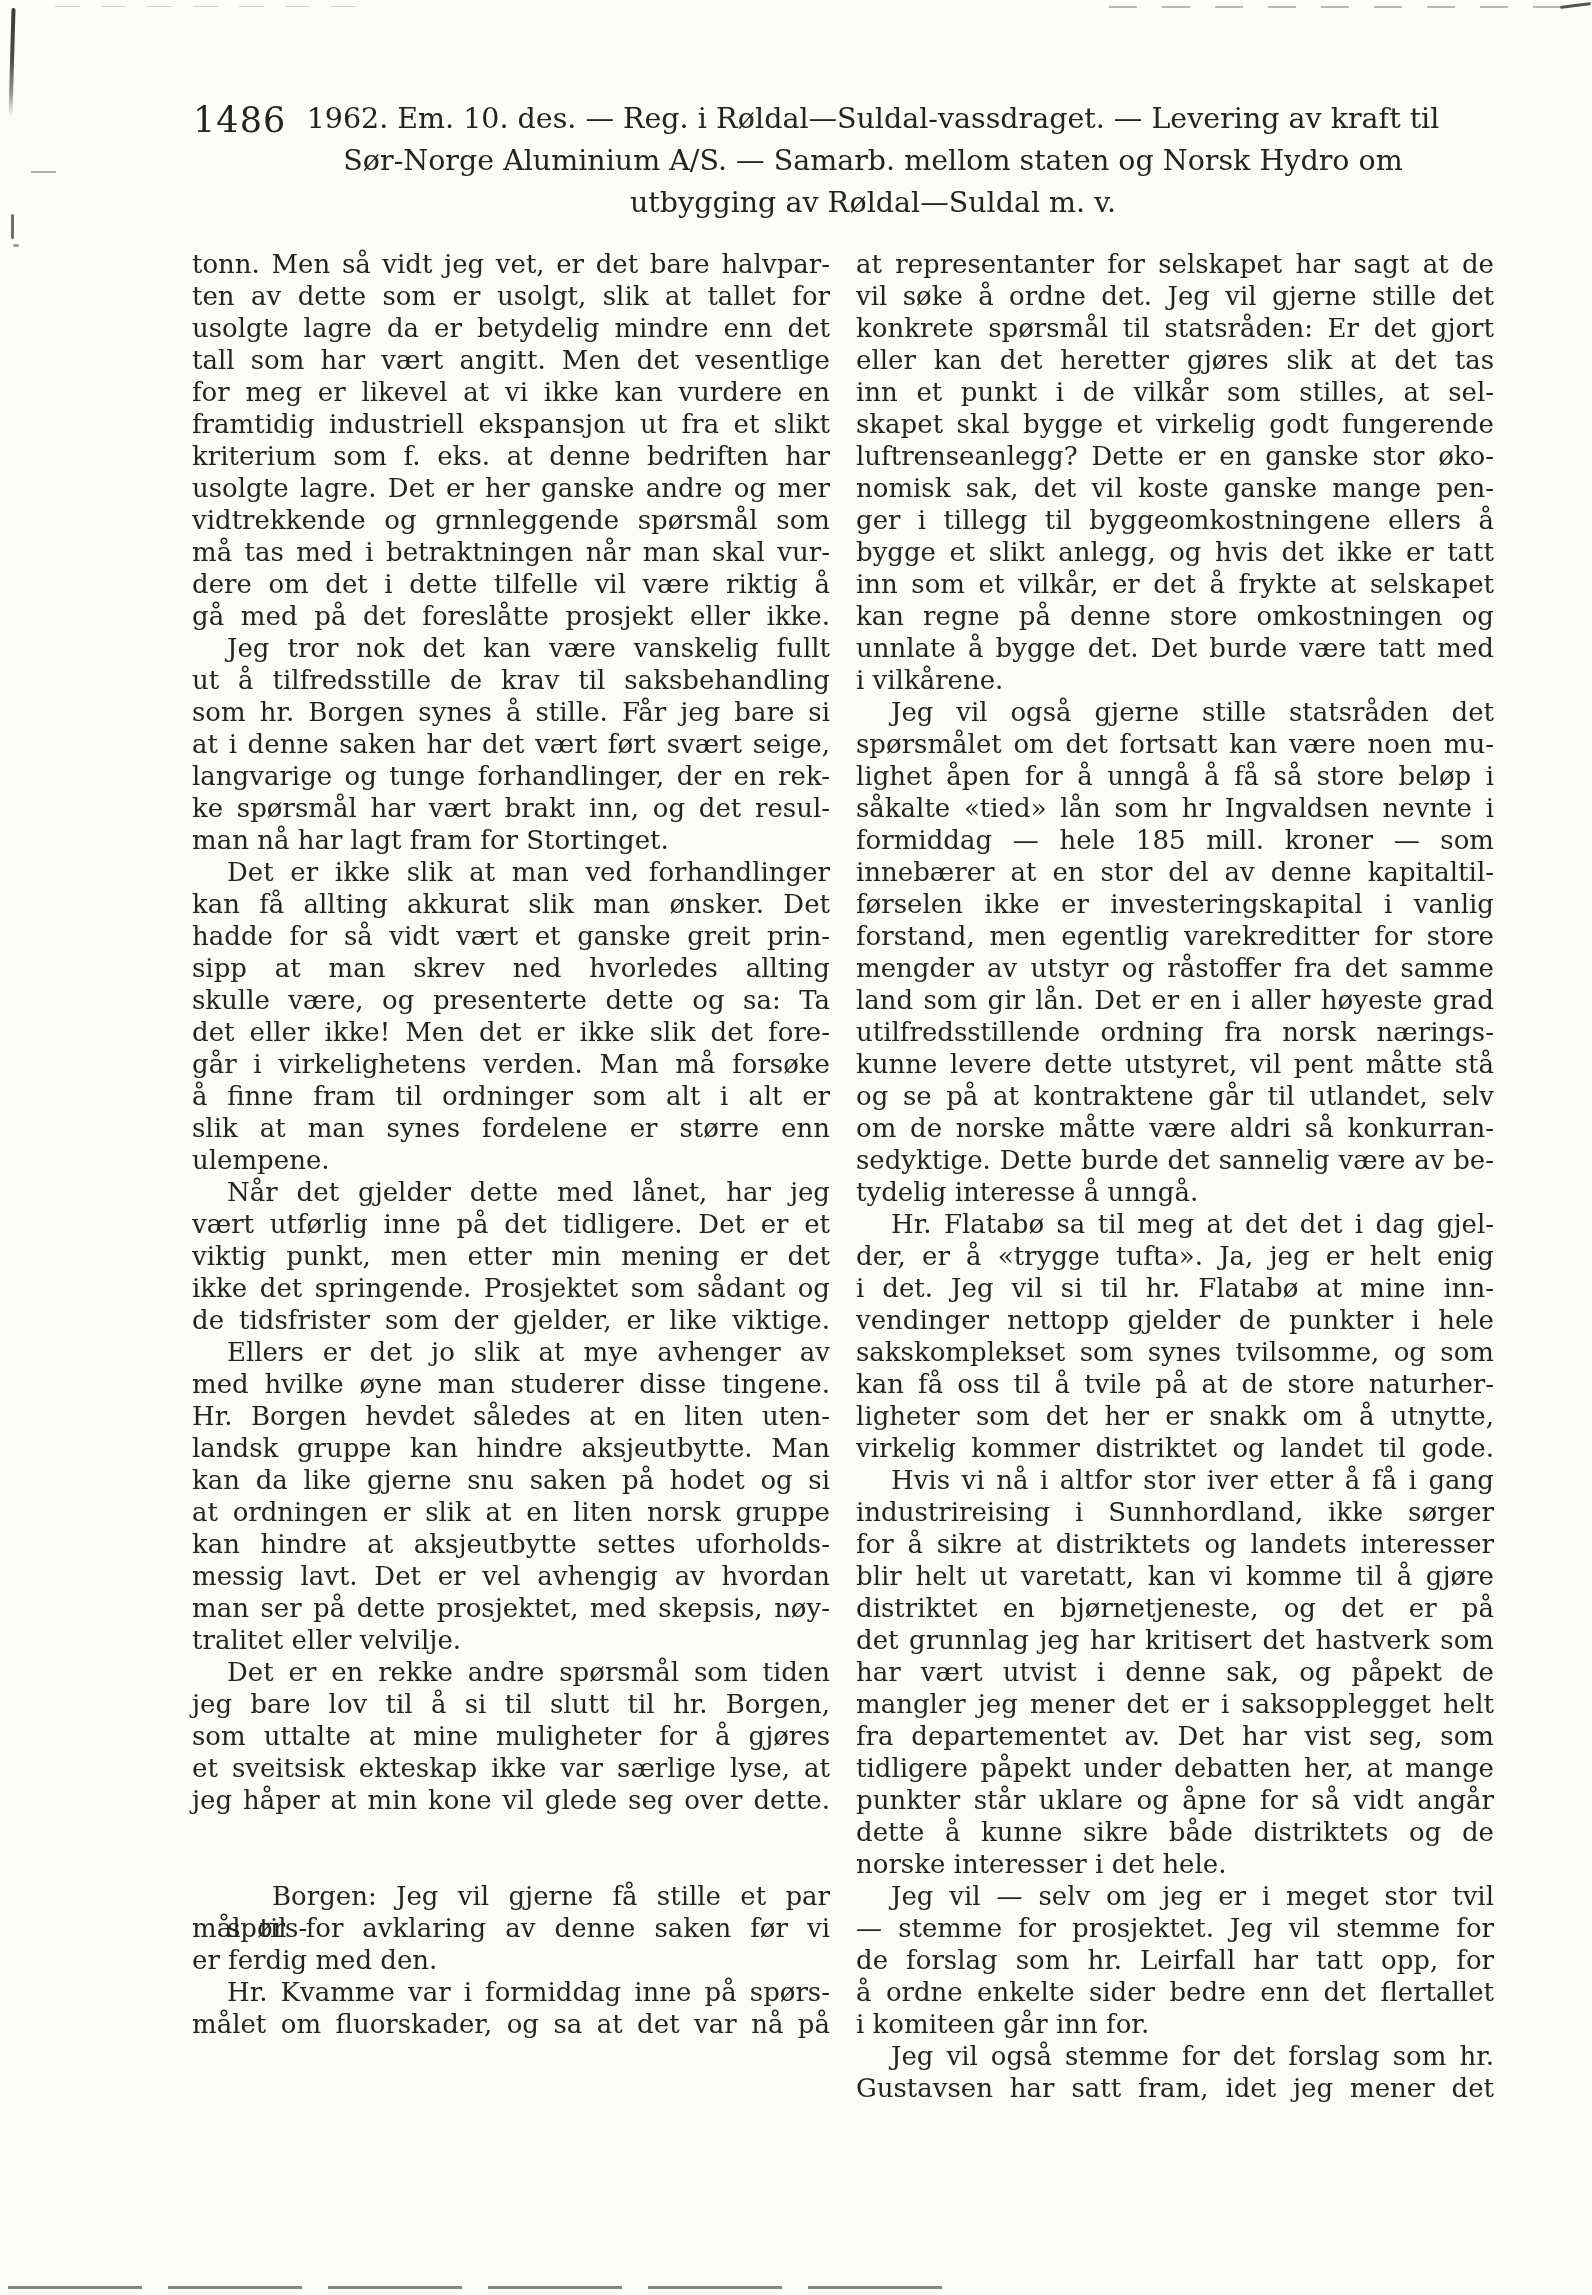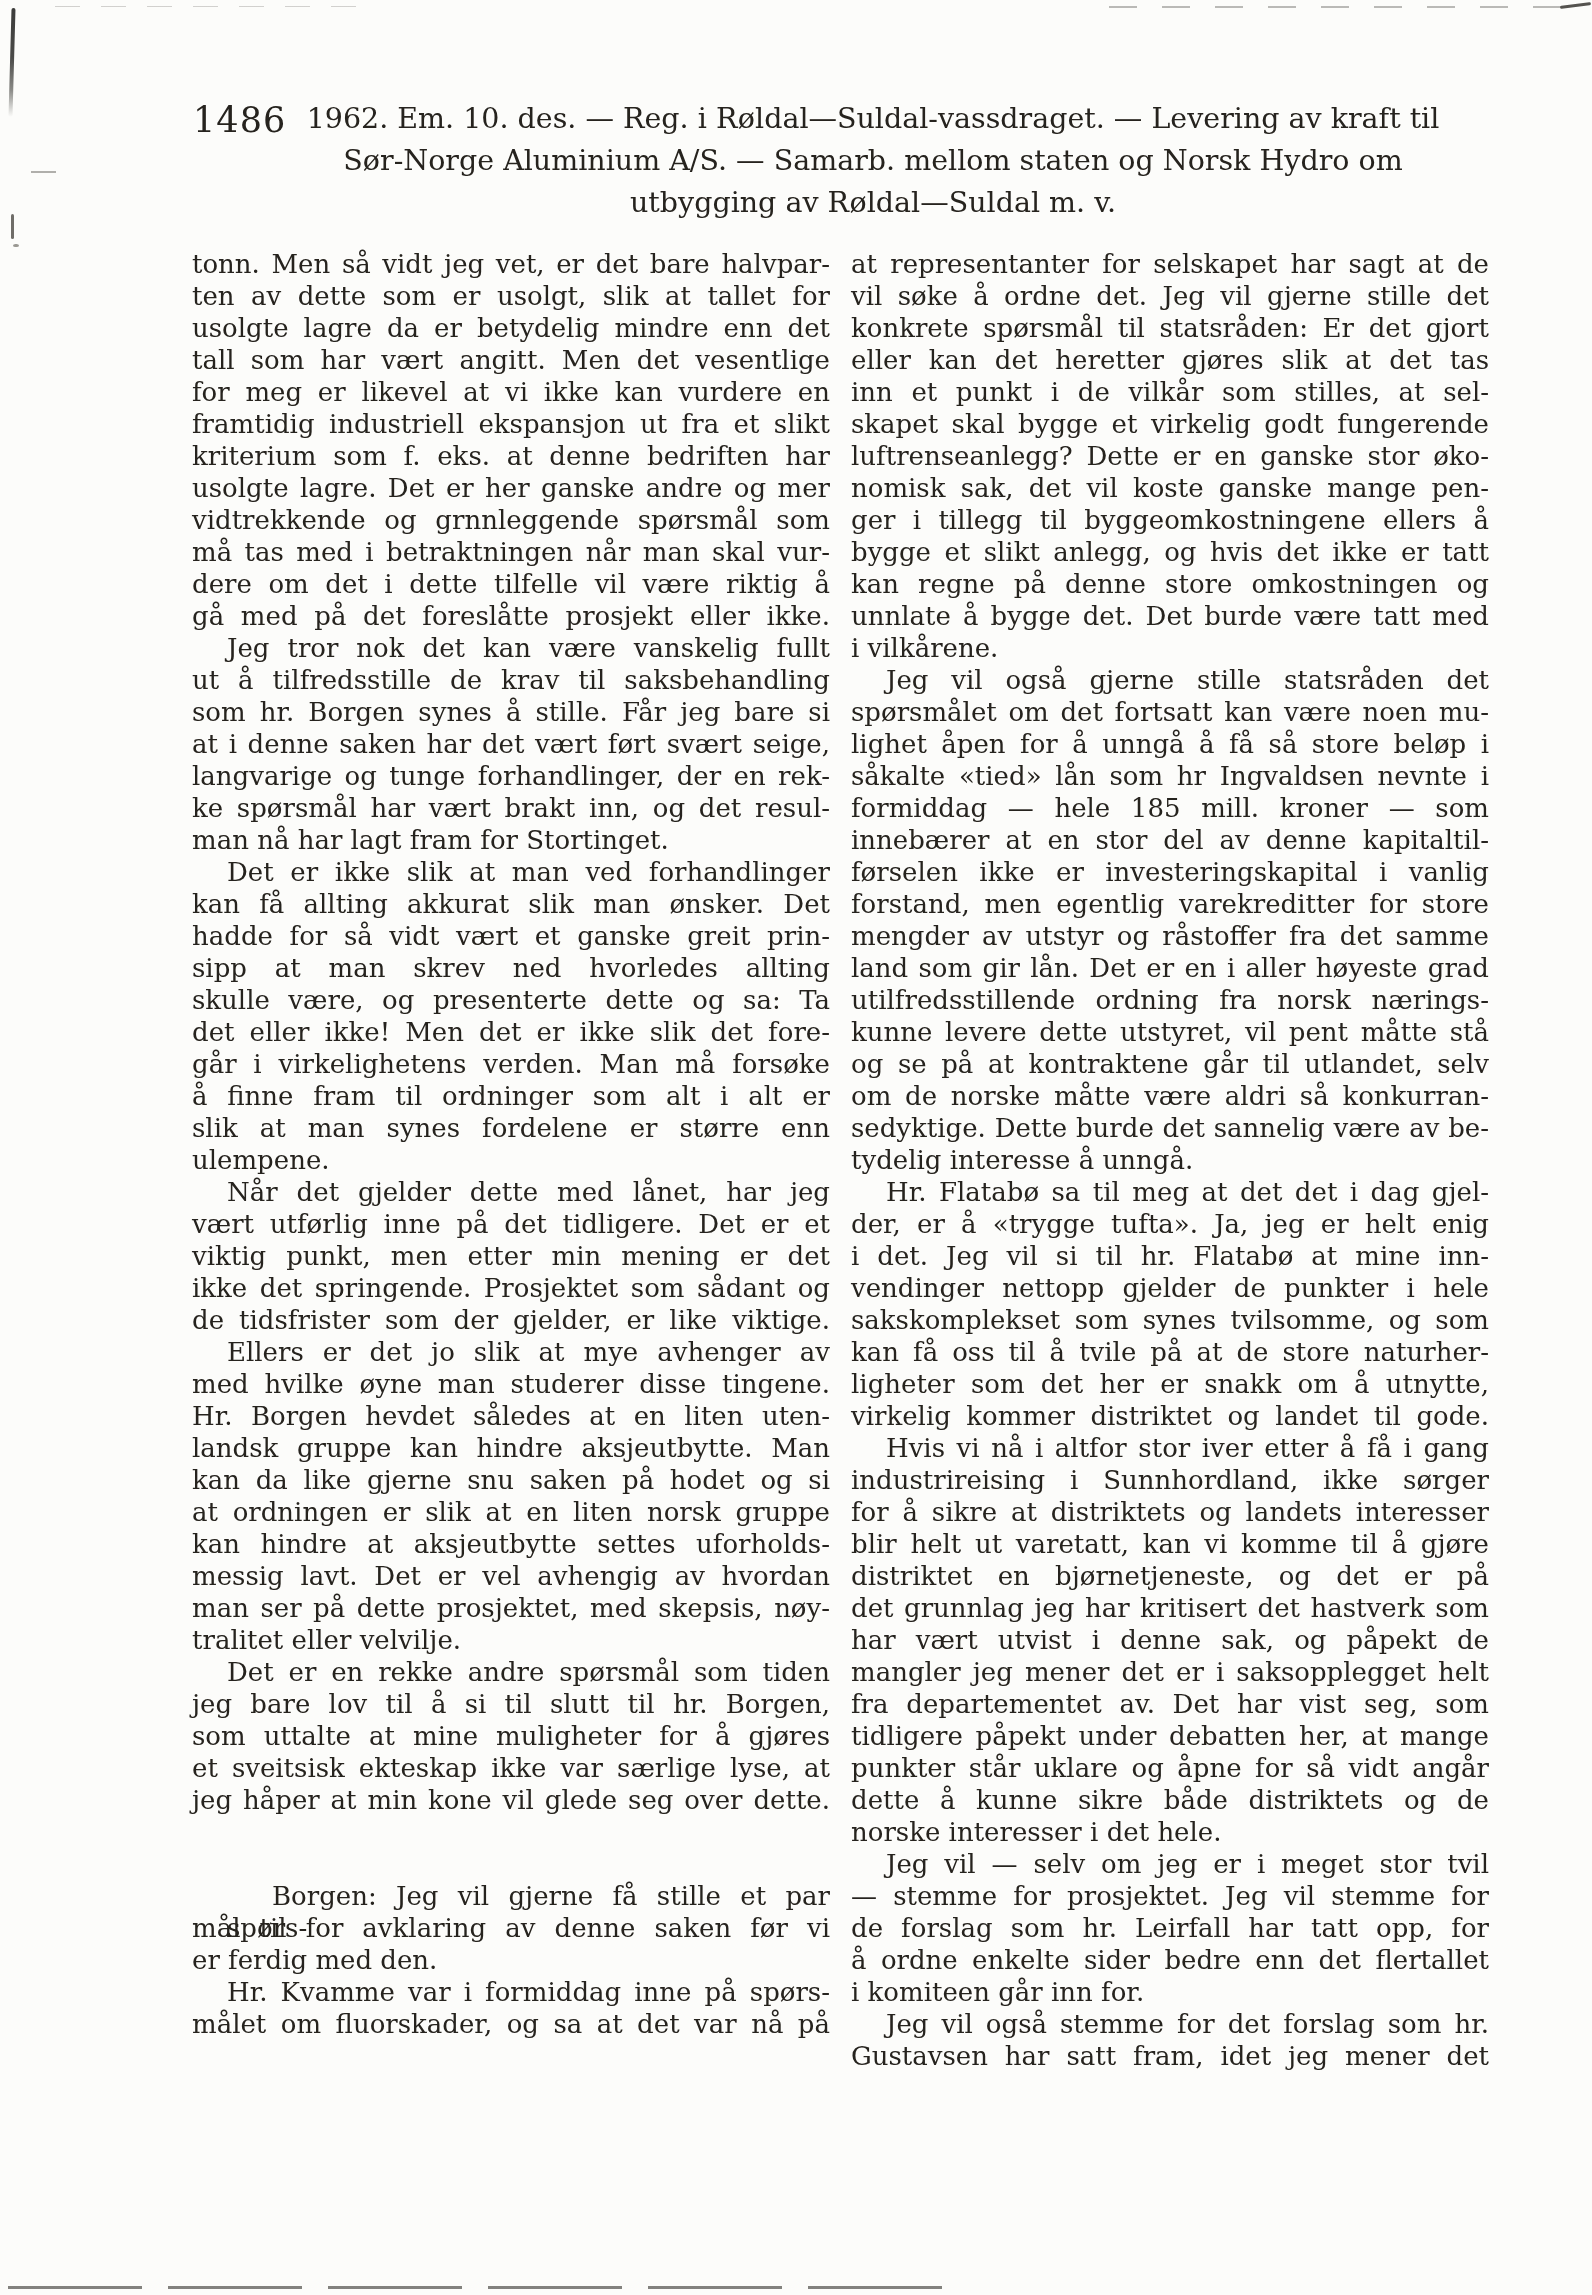--- a/index.html
+++ b/index.html
@@ -27,7 +27,7 @@
   
   .cols {
     position:absolute; left:192px; top:248px;
-    width:1302px; display:flex; gap:21px;
+    width:1302px; display:flex; gap:21px;justify-content:space-between;
   }
   .col { width:638px; }
   .ln {

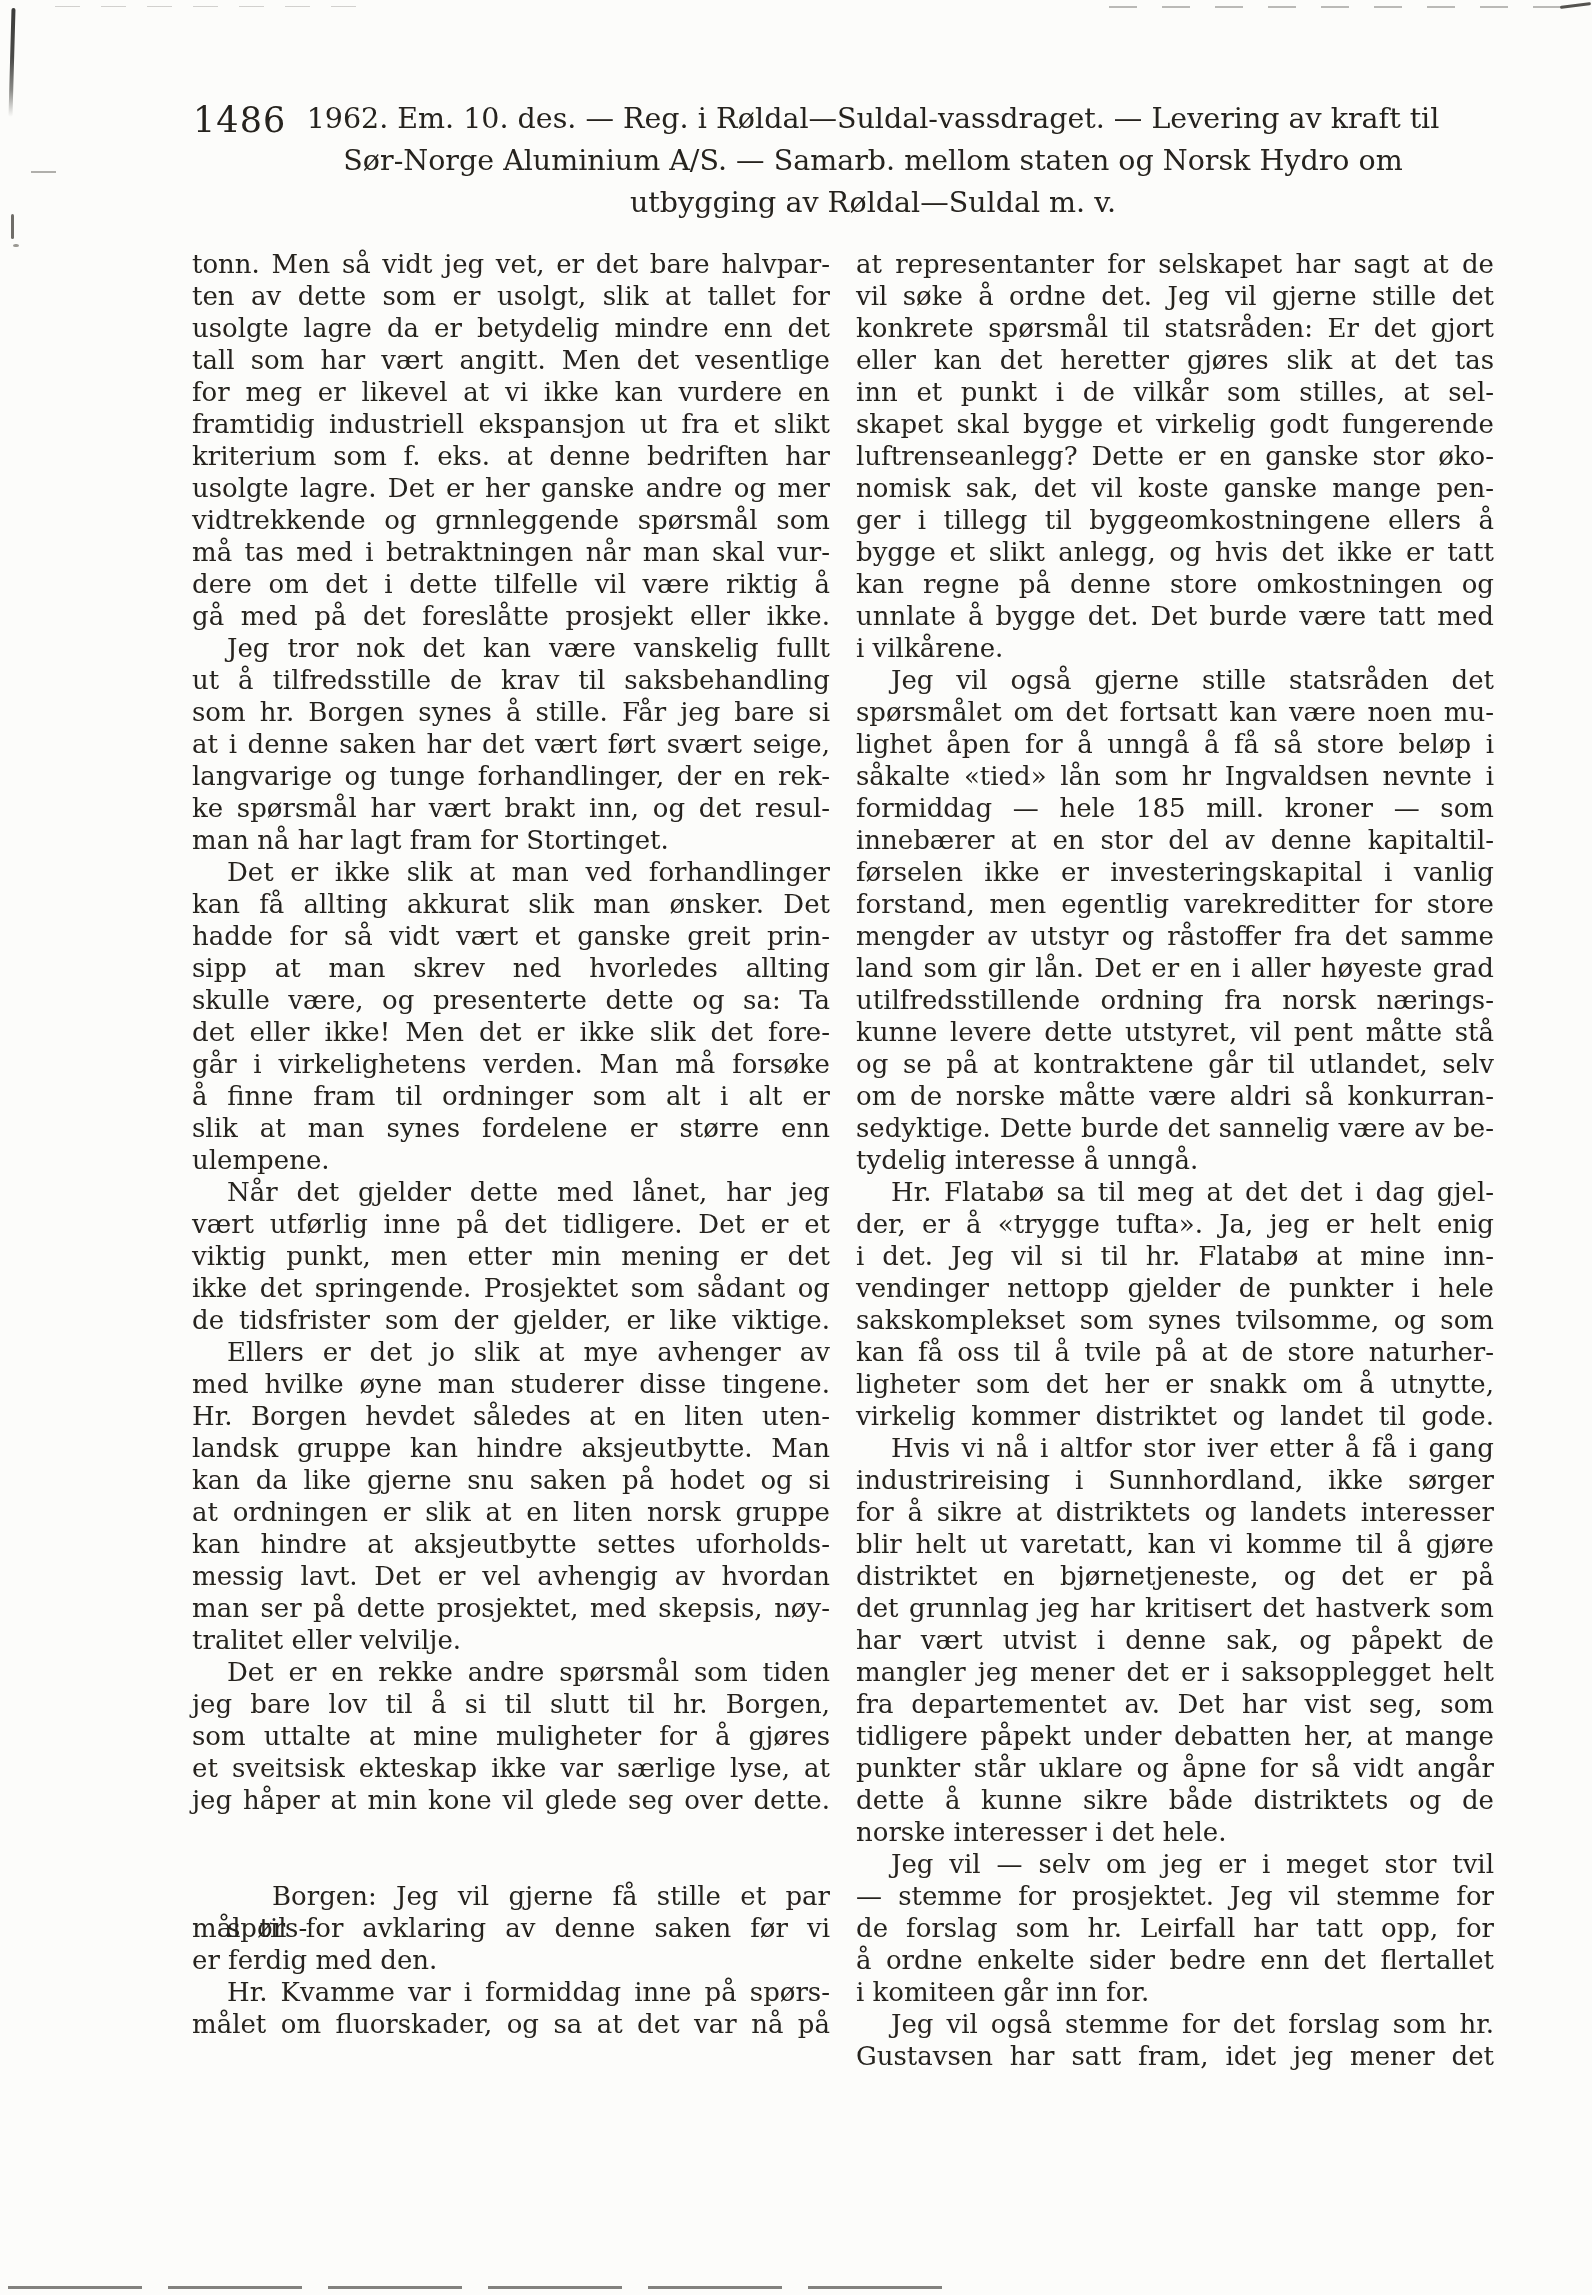--- a/index.html
+++ b/index.html
@@ -150,6 +150,7 @@
         <div class="ln">nomisk sak, det vil koste ganske mange pen-</div>
         <div class="ln">ger i tillegg til byggeomkostningene ellers å</div>
         <div class="ln">bygge et slikt anlegg, og hvis det ikke er tatt</div>
+        <div class="ln">inn som et vilkår, er det å frykte at selskapet</div>
         <div class="ln">kan regne på denne store omkostningen og</div>
         <div class="ln">unnlate å bygge det. Det burde være tatt med</div>
         <div class="ln end">i vilkårene.</div>

